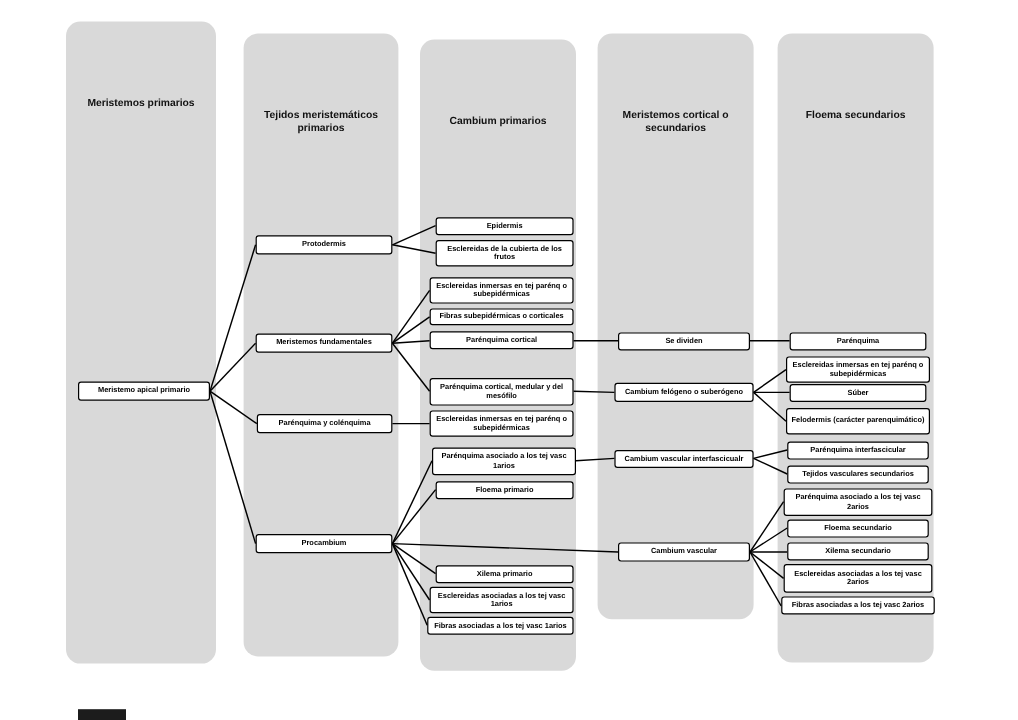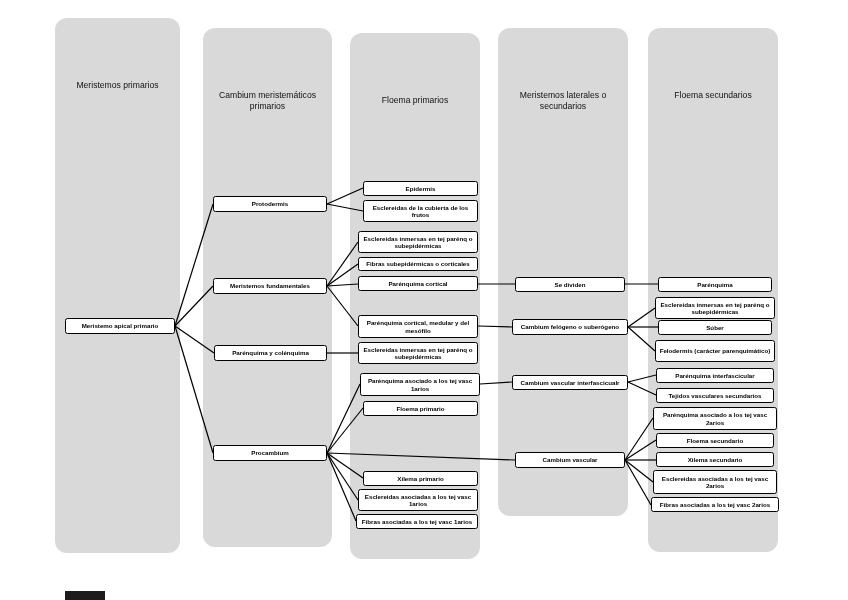--- a/index.html
+++ b/index.html
@@ -13,7 +13,7 @@
   }
   .col-header{
     position:absolute;left:5px;right:5px;top:62px;
-    text-align:center;font-size:8.6px;font-weight:normal;color:#111;
+    text-align:center;font-size:8.6px;font-weight:bold;color:#111;
     line-height:1.25;
   }
   svg.wires{position:absolute;left:0;top:0;z-index:1;}

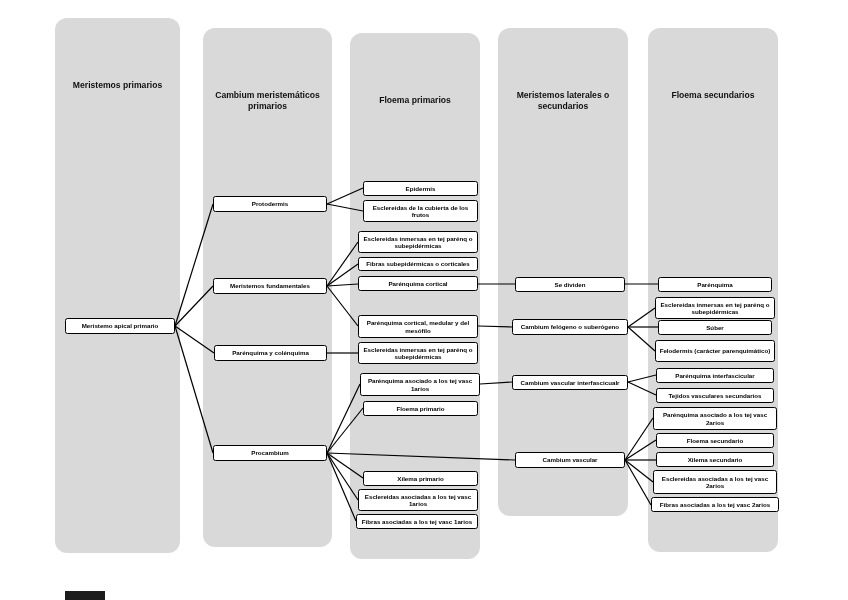--- a/index.html
+++ b/index.html
@@ -38,7 +38,7 @@
     <div class="col-header">Meristemos primarios</div>
   </div>
   <div class="col" style="left:203px;top:28px;width:129px;height:519px">
-    <div class="col-header">Cambium meristemáticos primarios</div>
+    <div class="col-header">Tejidos meristemáticos primarios</div>
   </div>
   <div class="col" style="left:350px;top:33px;width:130px;height:526px">
     <div class="col-header">Floema primarios</div>

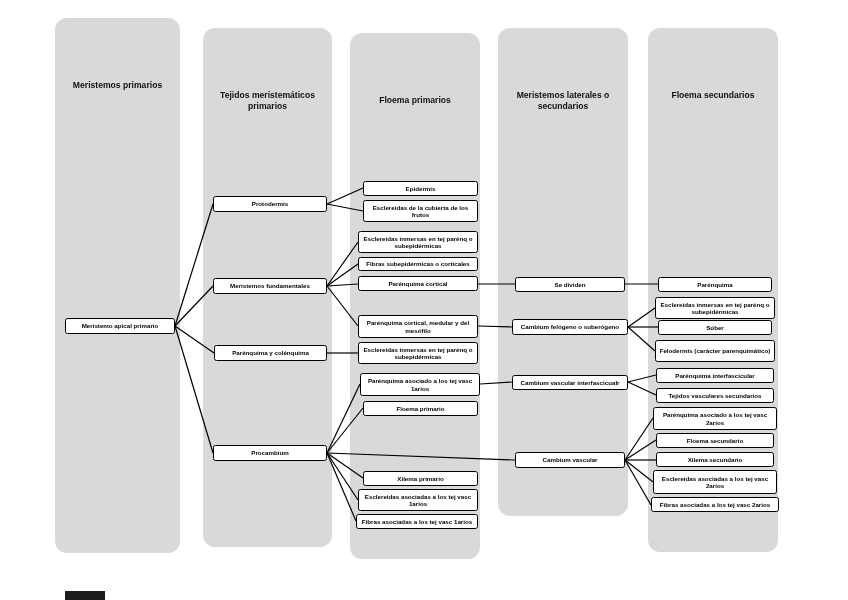--- a/index.html
+++ b/index.html
@@ -41,7 +41,7 @@
     <div class="col-header">Tejidos meristemáticos primarios</div>
   </div>
   <div class="col" style="left:350px;top:33px;width:130px;height:526px">
-    <div class="col-header">Floema primarios</div>
+    <div class="col-header">Cambium primarios</div>
   </div>
   <div class="col" style="left:498px;top:28px;width:130px;height:488px">
     <div class="col-header">Meristemos laterales o secundarios</div>

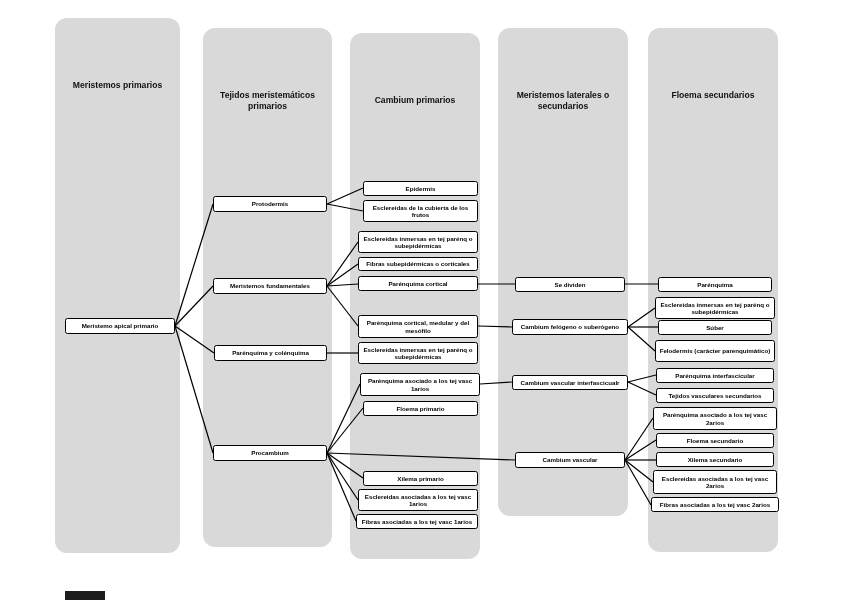--- a/index.html
+++ b/index.html
@@ -44,7 +44,7 @@
     <div class="col-header">Cambium primarios</div>
   </div>
   <div class="col" style="left:498px;top:28px;width:130px;height:488px">
-    <div class="col-header">Meristemos laterales o secundarios</div>
+    <div class="col-header">Meristemos cortical o secundarios</div>
   </div>
   <div class="col" style="left:648px;top:28px;width:130px;height:524px">
     <div class="col-header">Floema secundarios</div>

